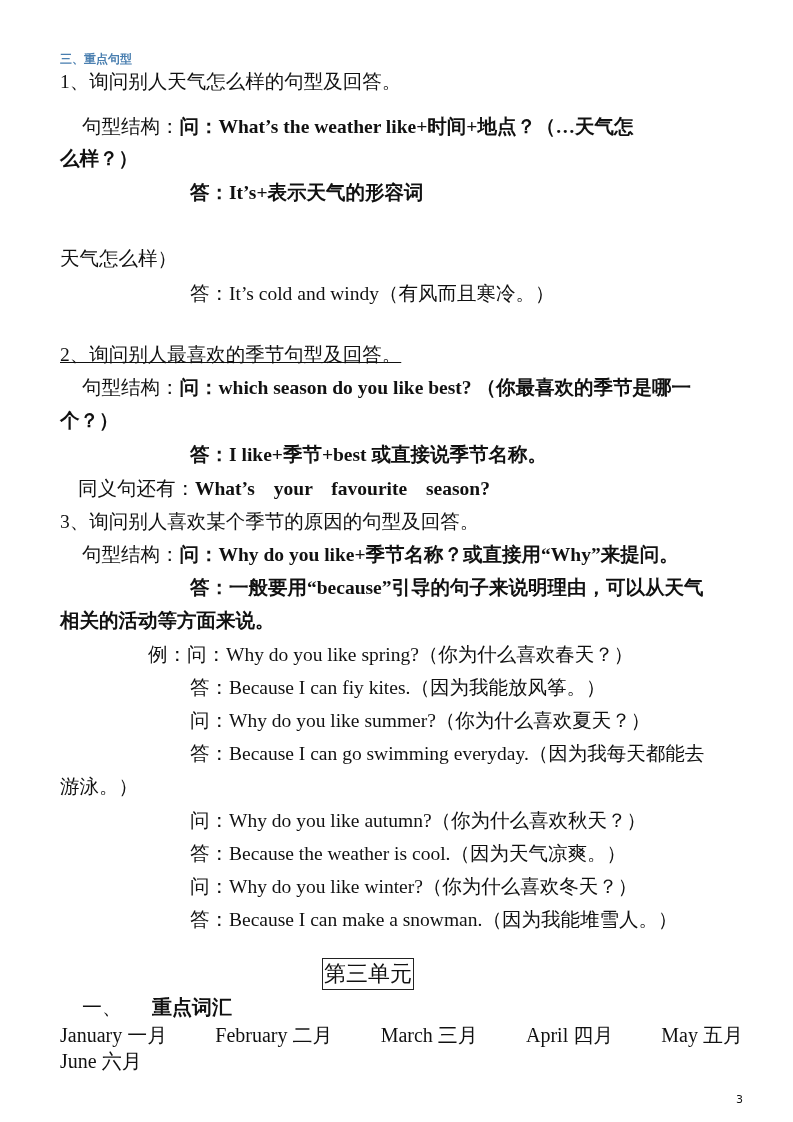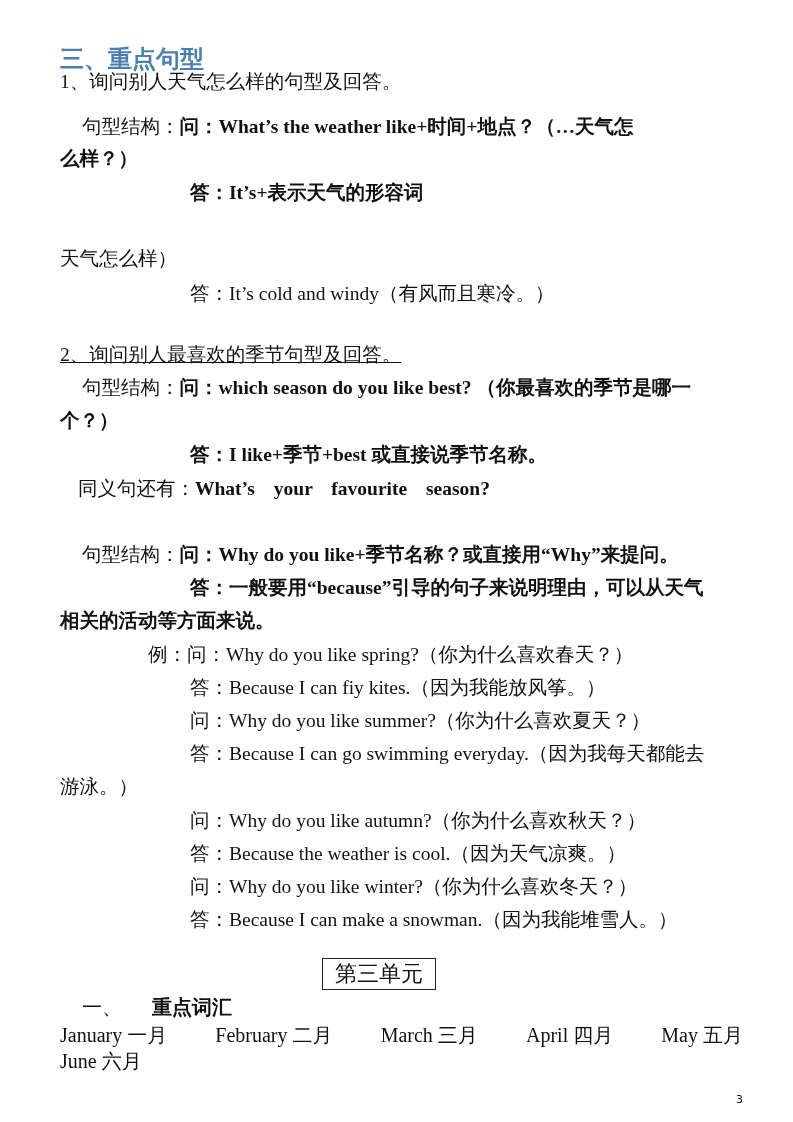--- a/index.html
+++ b/index.html
@@ -8,7 +8,7 @@
   .page { position: absolute; left: 0; top: 0; width: 793px; height: 1122px; }
   .line { position: absolute; left: 60px; right: 50px; font-size: 19.5px; line-height: 26px; white-space: nowrap; }
   .b { font-weight: bold; }
-  .heading { color: #4a7fb0; font-weight: bold; font-size: 24px; font-family: "DejaVu Sans", sans-serif; }
+  .heading { color: #4a7fb0; font-weight: bold; font-size: 12px; font-family: "DejaVu Sans", sans-serif; }
   .unit-title { position: absolute; left: 322px; top: 958px; border: 1.5px solid #222; padding: 0 12px;
                 font-size: 22px; line-height: 30px; font-family: "DejaVu Sans", sans-serif; }
   .months { position: absolute; left: 60px; right: 50px; font-size: 20px; line-height: 26px; }

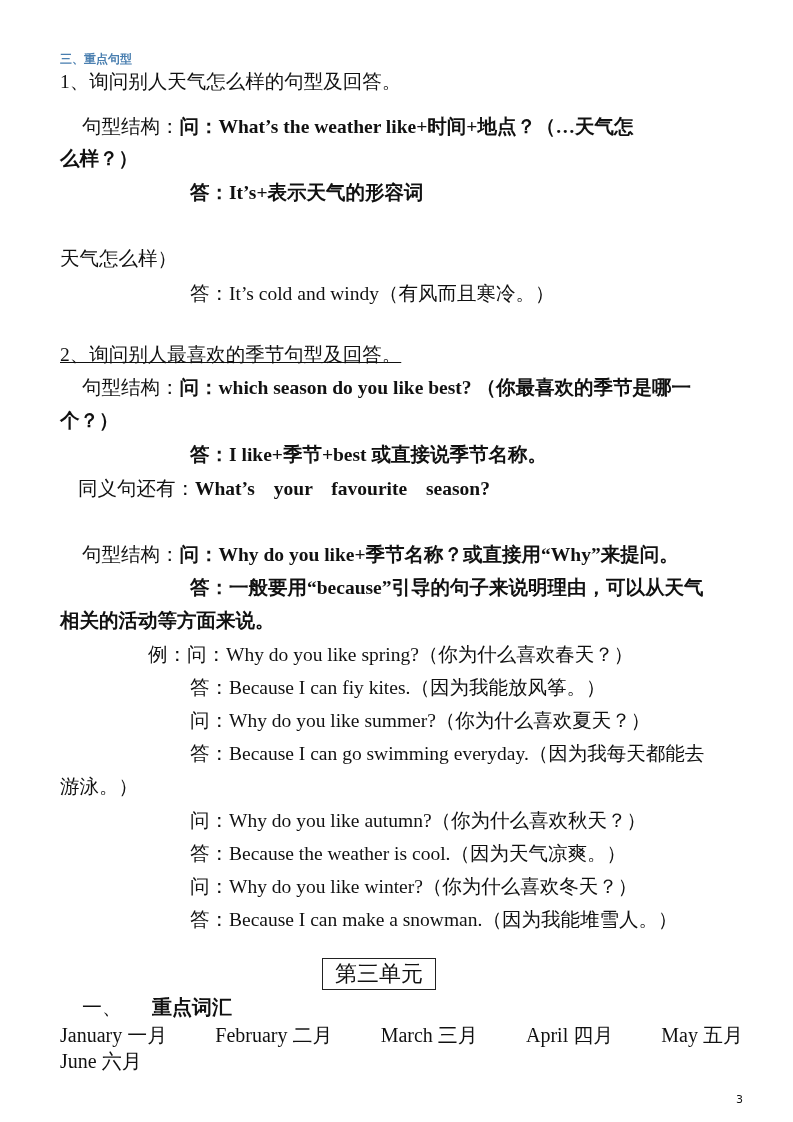--- a/index.html
+++ b/index.html
@@ -41,6 +41,7 @@
     <span>同义句还有：</span><span class="b" style="word-spacing:14px;">What’s your favourite season?</span>
   </div>
 
+  <div class="line" style="top:509px;">3、询问别人喜欢某个季节的原因的句型及回答。</div>
   <div class="line" style="top:542px; left:82px;">
     <span>句型结构：</span><span class="b">问：Why do you like+季节名称？或直接用“Why”来提问。</span>
   </div>

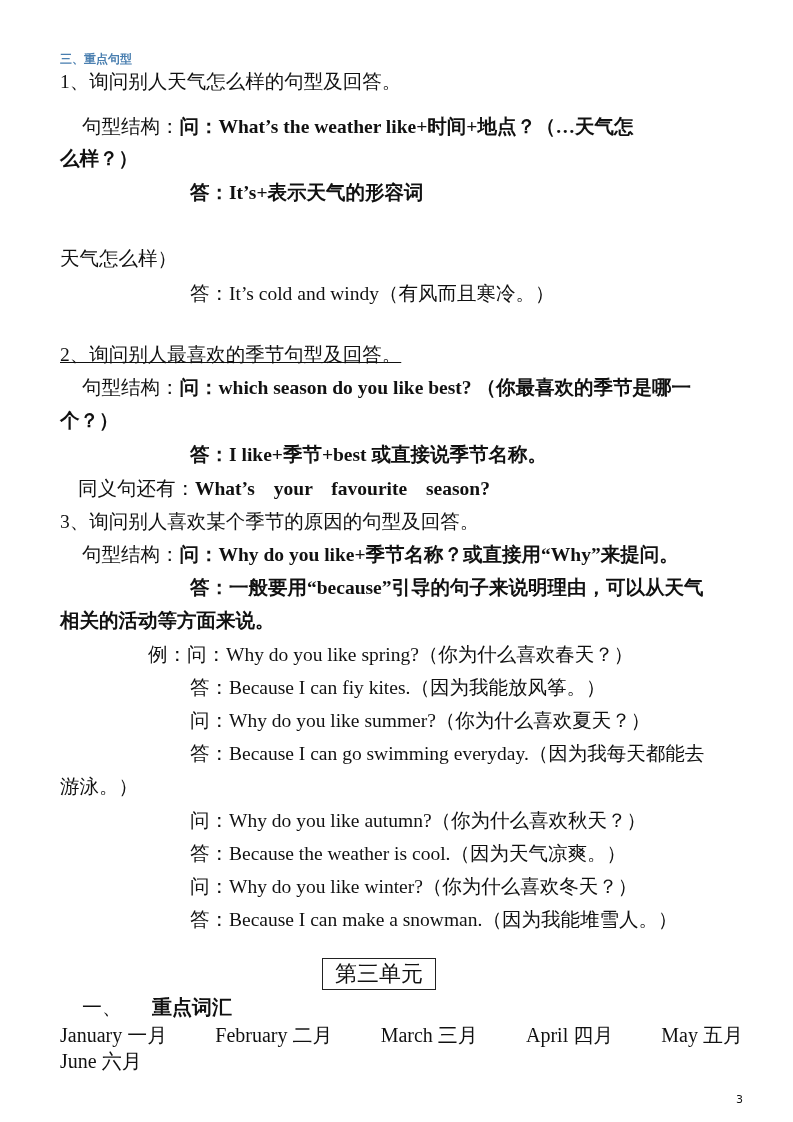--- a/index.html
+++ b/index.html
@@ -9,7 +9,7 @@
   .line { position: absolute; left: 60px; right: 50px; font-size: 19.5px; line-height: 26px; white-space: nowrap; }
   .b { font-weight: bold; }
   .heading { color: #4a7fb0; font-weight: bold; font-size: 12px; font-family: "DejaVu Sans", sans-serif; }
-  .unit-title { position: absolute; left: 322px; top: 958px; border: 1.5px solid #222; padding: 0 12px;
+  .unit-title { position: absolute; left: 322px; top: 958px; border: 1.5px solid #222; padding: 0 1px;
                 font-size: 22px; line-height: 30px; font-family: "DejaVu Sans", sans-serif; }
   .months { position: absolute; left: 60px; right: 50px; font-size: 20px; line-height: 26px; }
   .months-row { display: flex; justify-content: space-between; }

